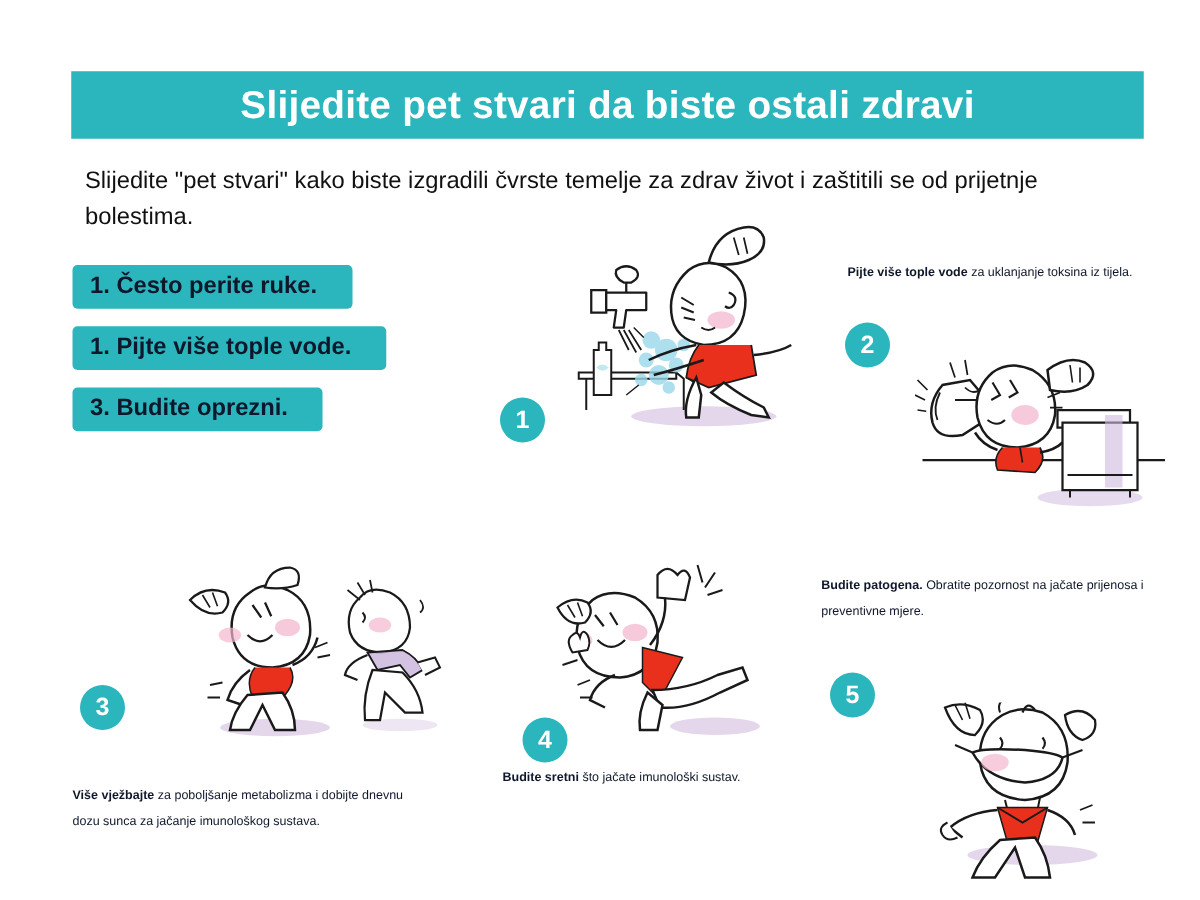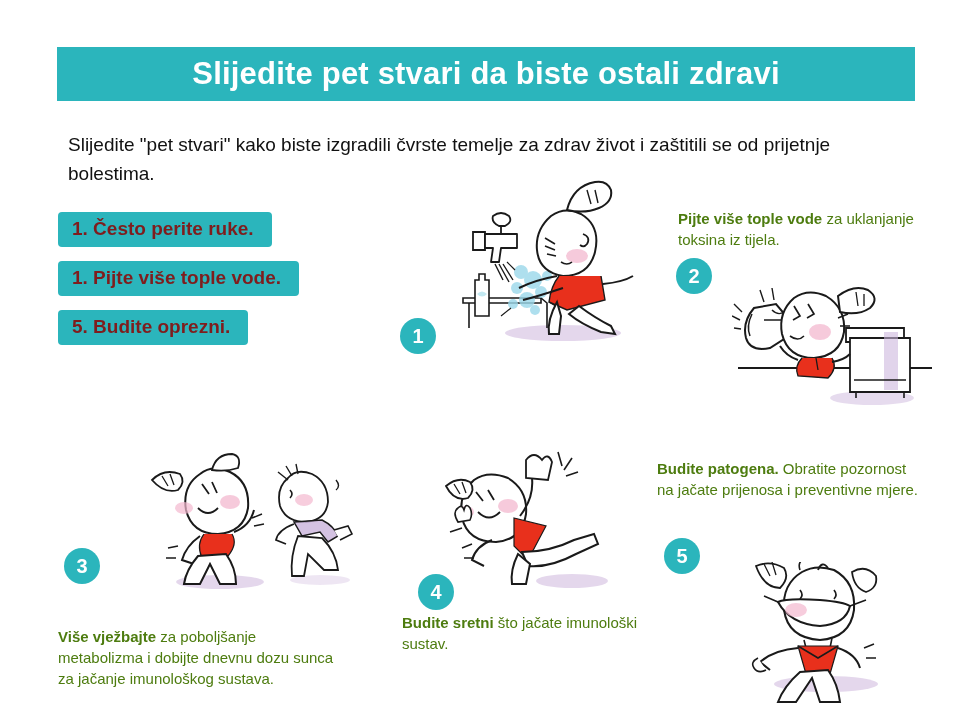--- a/index.html
+++ b/index.html
@@ -22,7 +22,7 @@
   .header-bar {
     position: absolute;
     left: 57px;
-    top: 47px;
+    top: 57px;
     width: 858px;
     height: 54px;
     background: #2bb5bc;

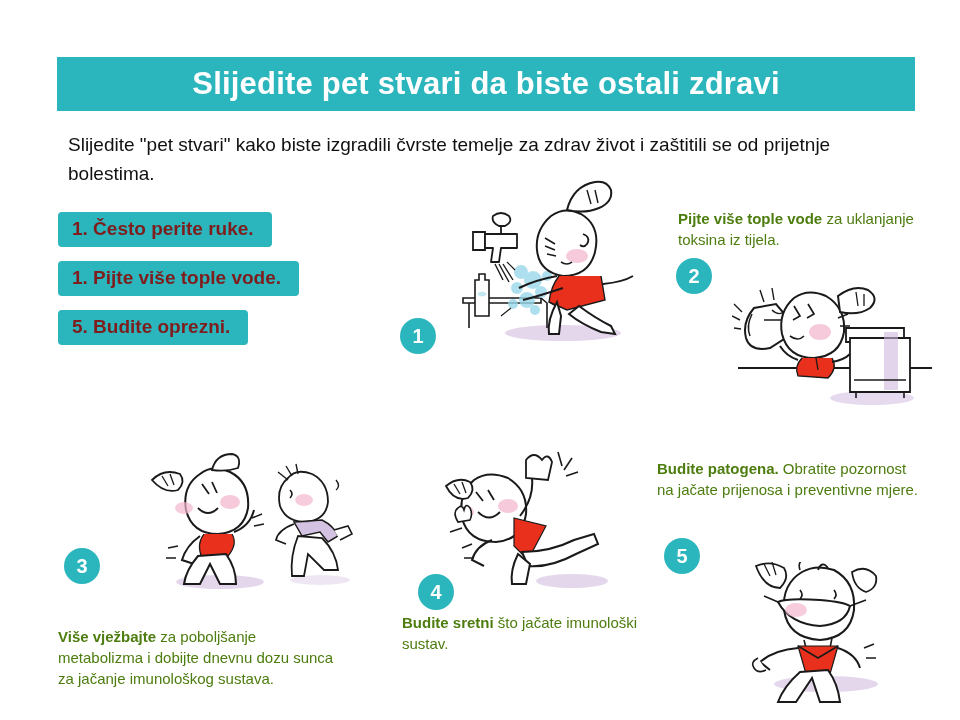--- a/index.html
+++ b/index.html
@@ -57,11 +57,11 @@
   }
   .pill {
     background: #2bb5bc;
-    color: #7f1d1d;
+    color: #0f172a;
     font-size: 19px;
     font-weight: bold;
     border-radius: 4px;
-    padding: 6px 18px 7px 14px;
+    padding: 6px 28px 7px 14px;
     margin-bottom: 14px;
     display: inline-block;
     white-space: nowrap;

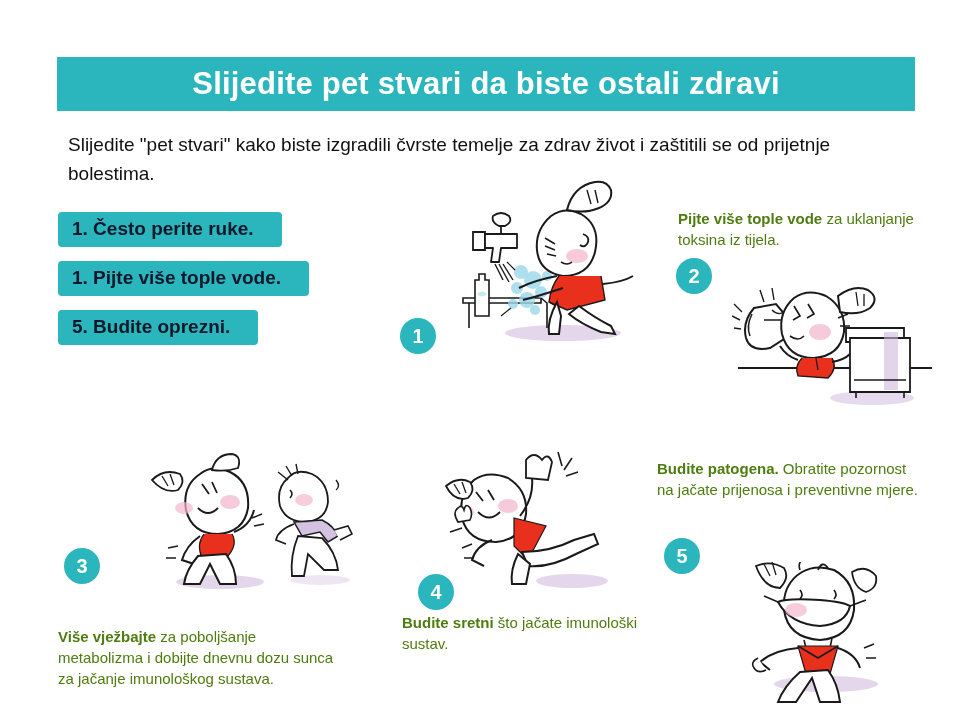--- a/index.html
+++ b/index.html
@@ -87,9 +87,9 @@
   
   .caption {
     position: absolute;
-    font-size: 15px;
+    font-size: 10px;
     line-height: 21px;
-    color: #4d7c0f;
+    color: #0f172a;
   }
   .caption b { font-weight: bold; }
 

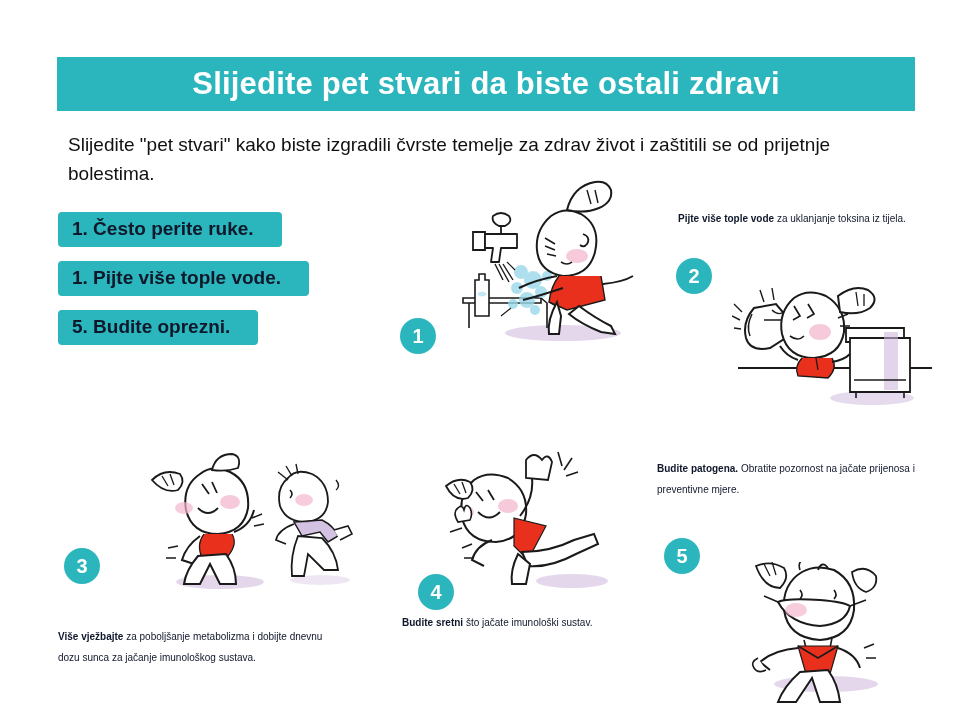--- a/index.html
+++ b/index.html
@@ -111,7 +111,7 @@
   <div class="pill-list">
     <div class="pill-row"><span class="pill">1. Često perite ruke.</span></div>
     <div class="pill-row"><span class="pill">1. Pijte više tople vode.</span></div>
-    <div class="pill-row"><span class="pill">5. Budite oprezni.</span></div>
+    <div class="pill-row"><span class="pill">3. Budite oprezni.</span></div>
   </div>
 
   <div class="illus" style="left:455px; top:176px;">

